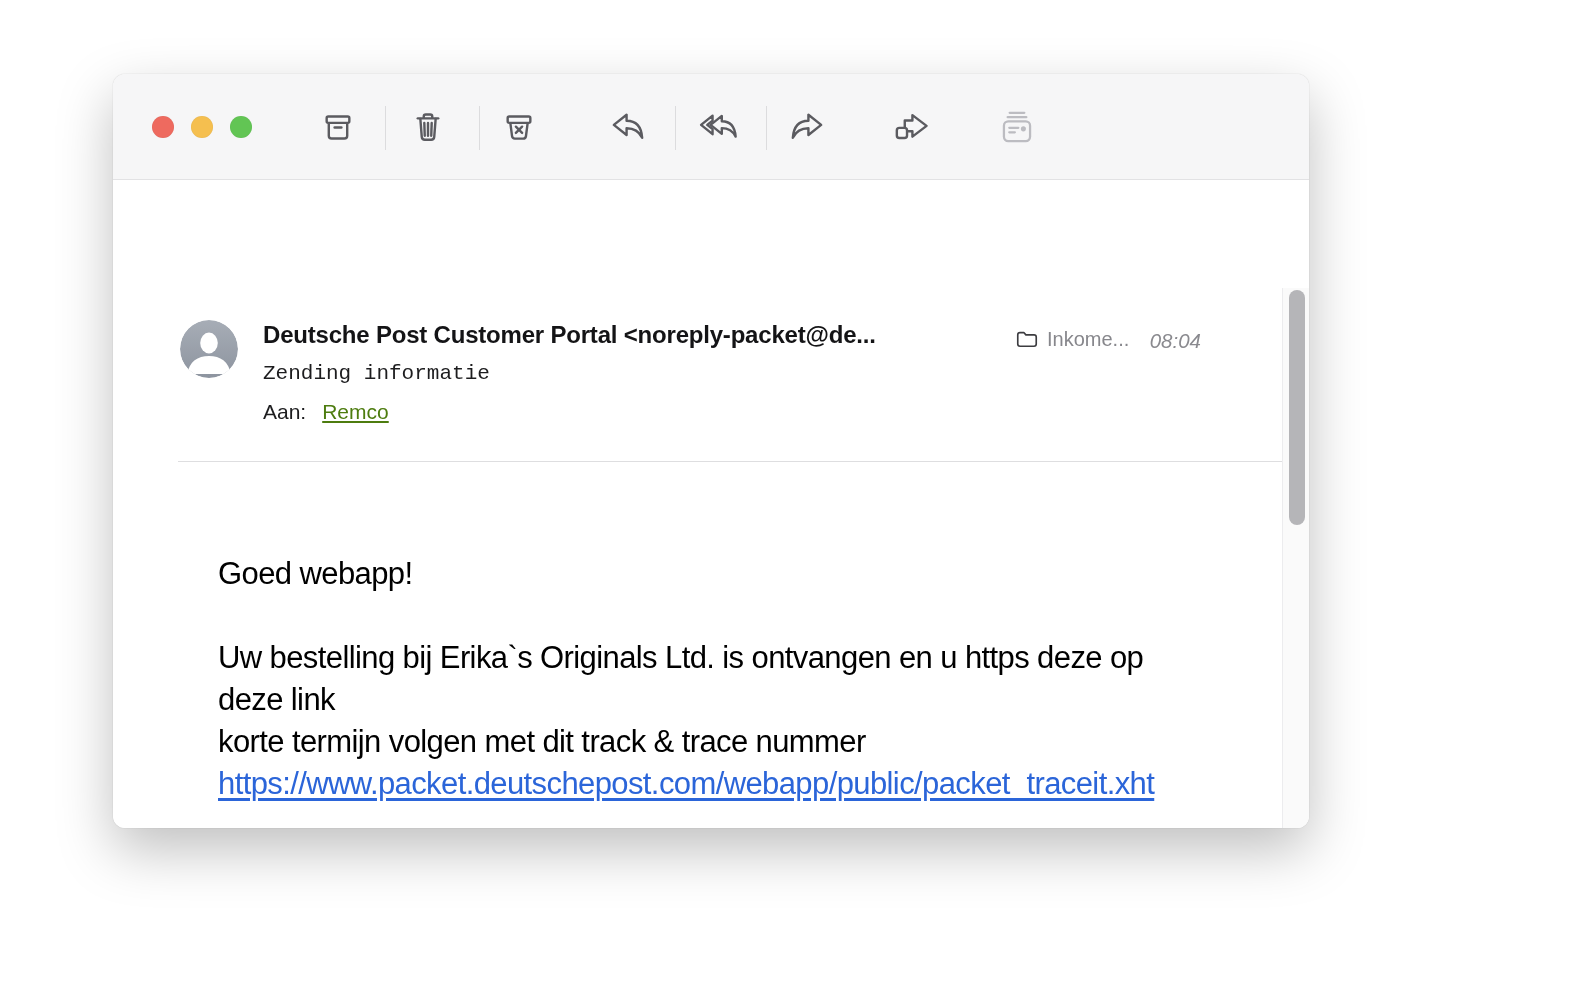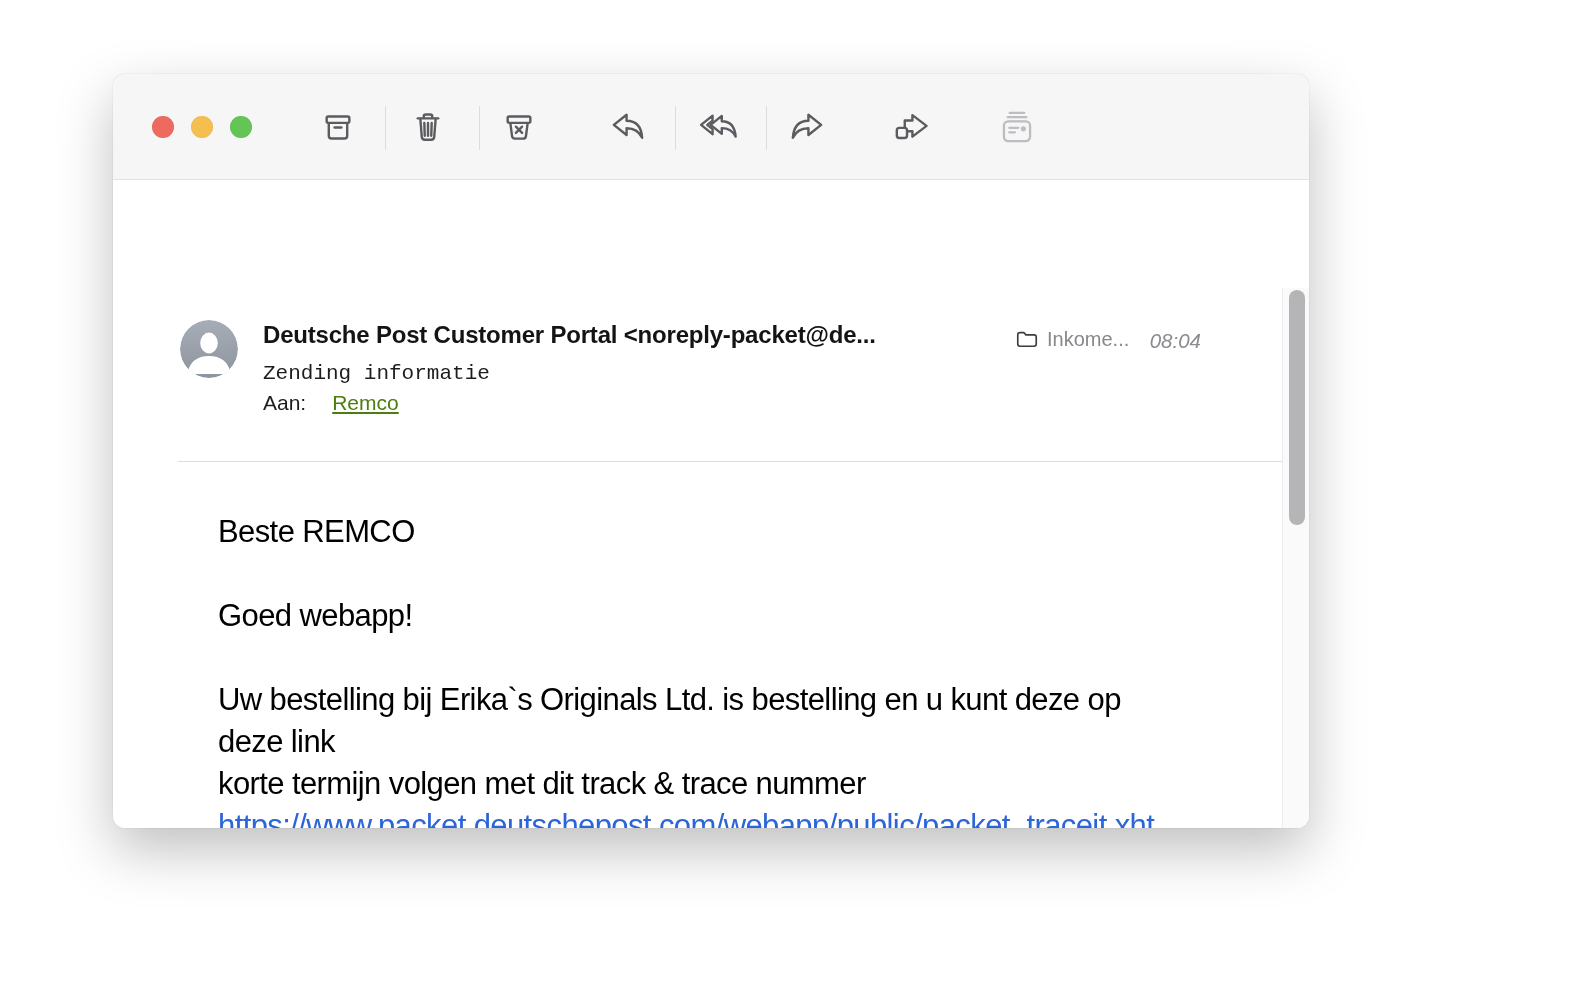--- a/index.html
+++ b/index.html
@@ -54,7 +54,7 @@
   .time { position:absolute; right:108px; top:148px; font-size:20.5px; color:#8a8a8f;font-style:italic; }
 
   .subject { position:absolute; left:150px; top:181px; font-size:21px; color:#1d1d1f;font-family:Liberation Mono, monospace; }
-  .to-row { position:absolute; left:150px; top:210px; font-size:21px; display:flex; gap:26px;justify-content:space-between; }
+  .to-row { position:absolute; left:150px; top:219px; font-size:21px; display:flex; gap:16px;justify-content:space-between; }
   .to-label { color:#1d1d1f; }
   .to-value { color:#4d7c0f;text-decoration:underline; }
 

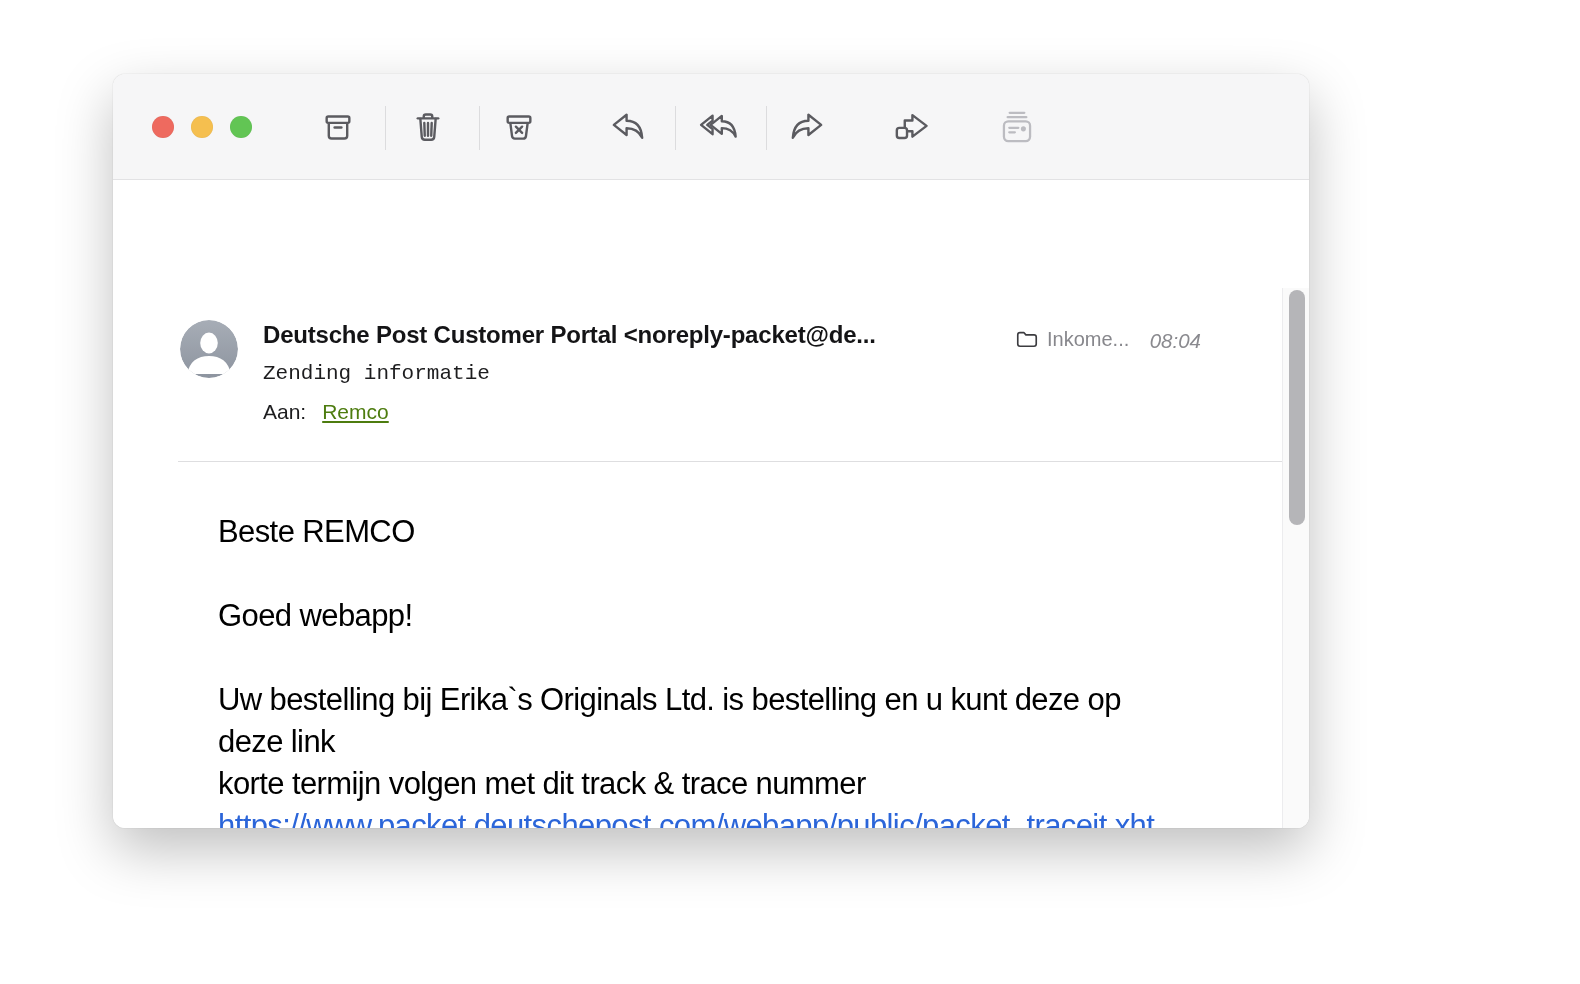--- a/index.html
+++ b/index.html
@@ -201,7 +201,6 @@
     <div class="divider"></div>
 
     <div class="mailbody">
-      <div class="bline">Beste REMCO</div>
       <div class="bgap"></div>
       <div class="bline">Goed webapp!</div>
       <div class="bgap"></div>

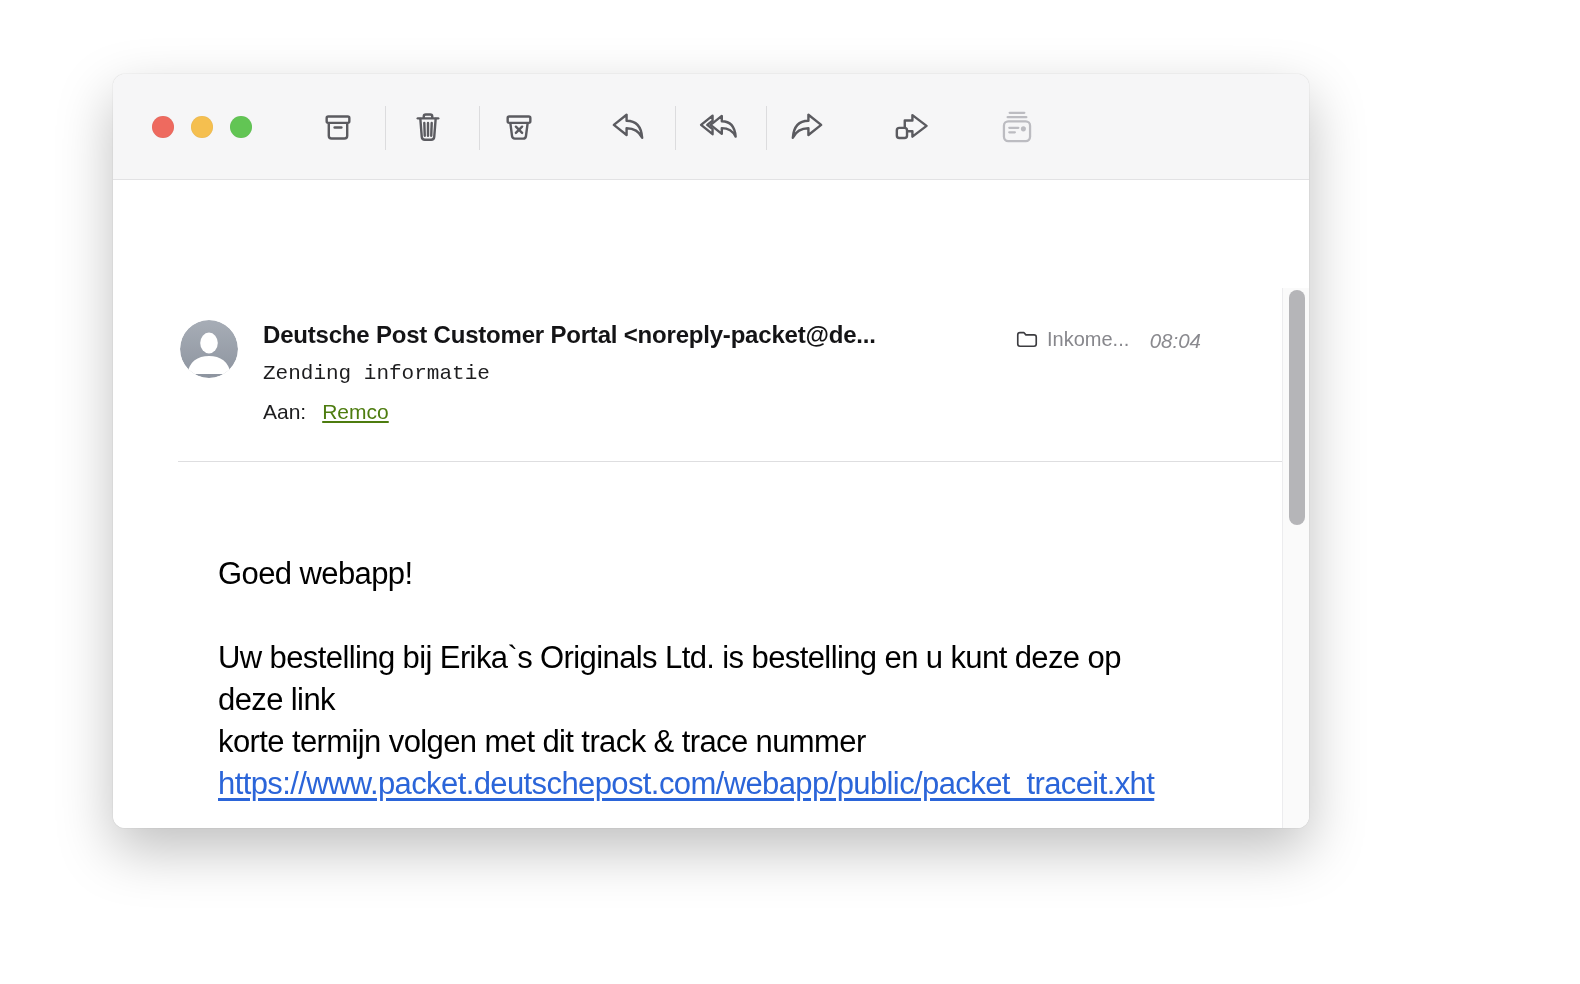--- a/index.html
+++ b/index.html
@@ -204,7 +204,7 @@
       <div class="bgap"></div>
       <div class="bline">Goed webapp!</div>
       <div class="bgap"></div>
-      <div class="bline">Uw bestelling bij Erika`s Originals Ltd. is bestelling en u kunt deze op</div>
+      <div class="bline">Uw bestelling bij Erika`s Originals Ltd. is ontvangen en u https deze op</div>
       <div class="bline">deze link</div>
       <div class="bline l2flex">
         <span>korte termijn volgen met dit track &amp; trace nummer</span>

